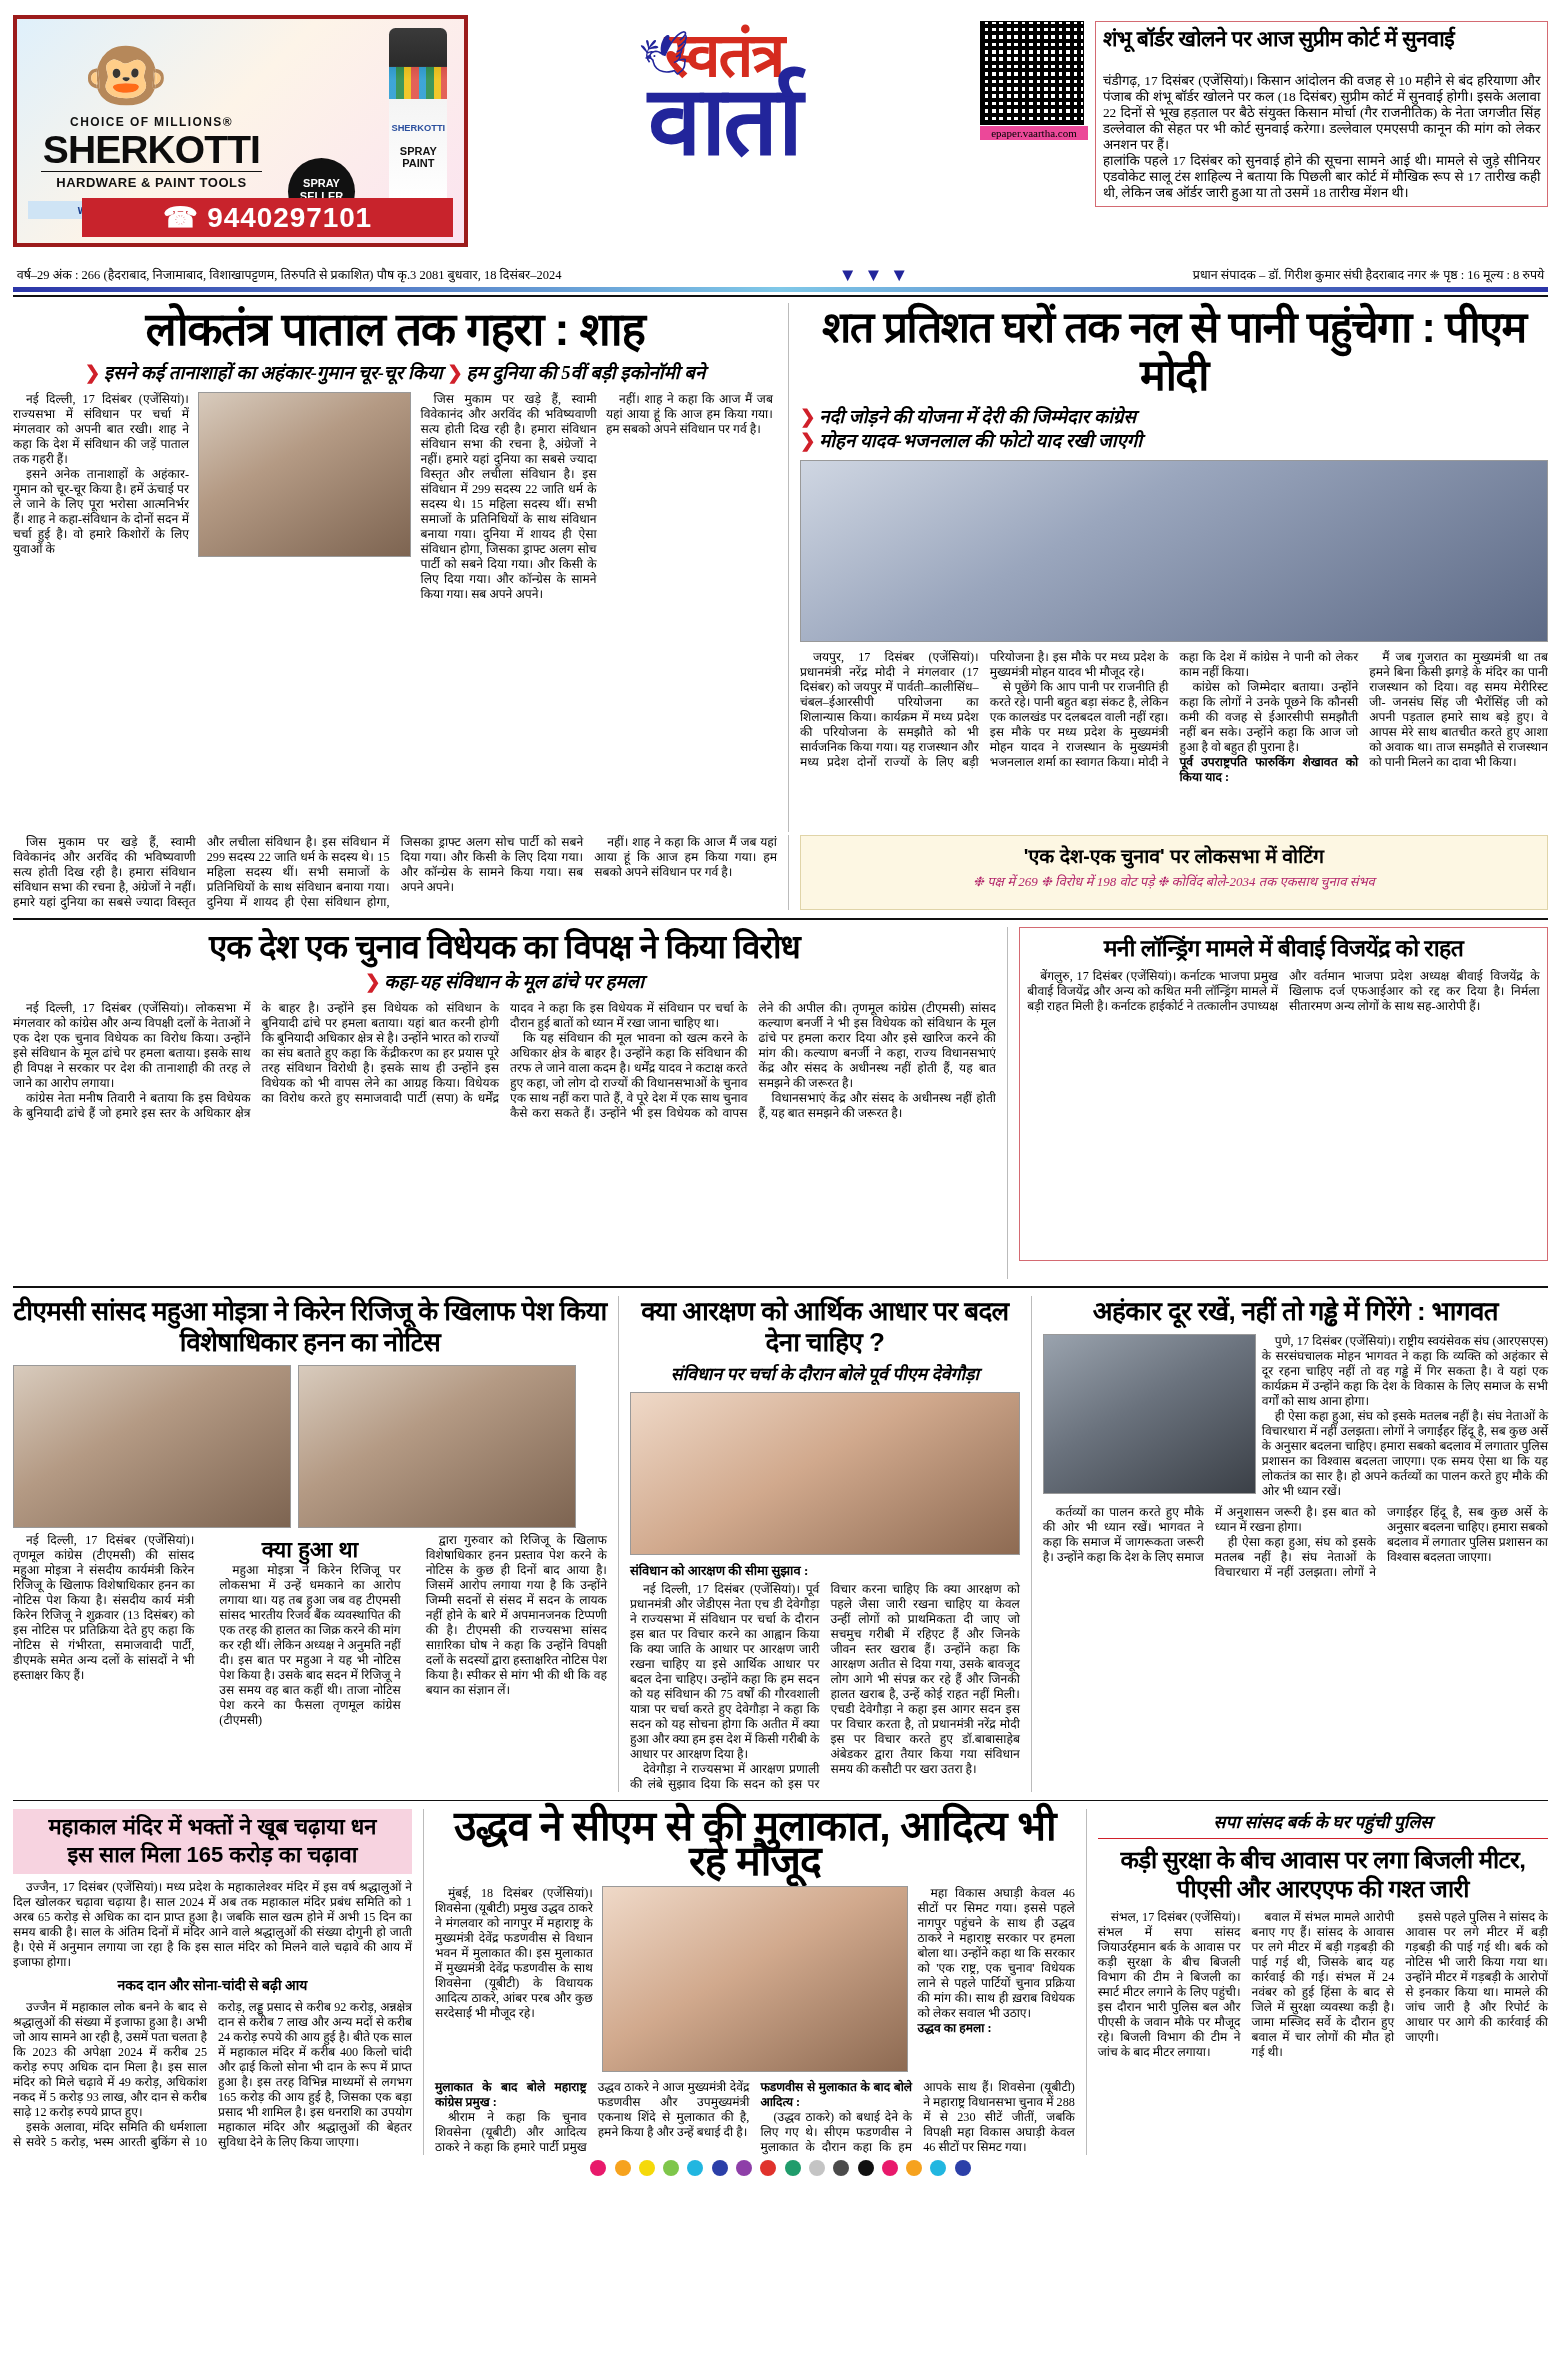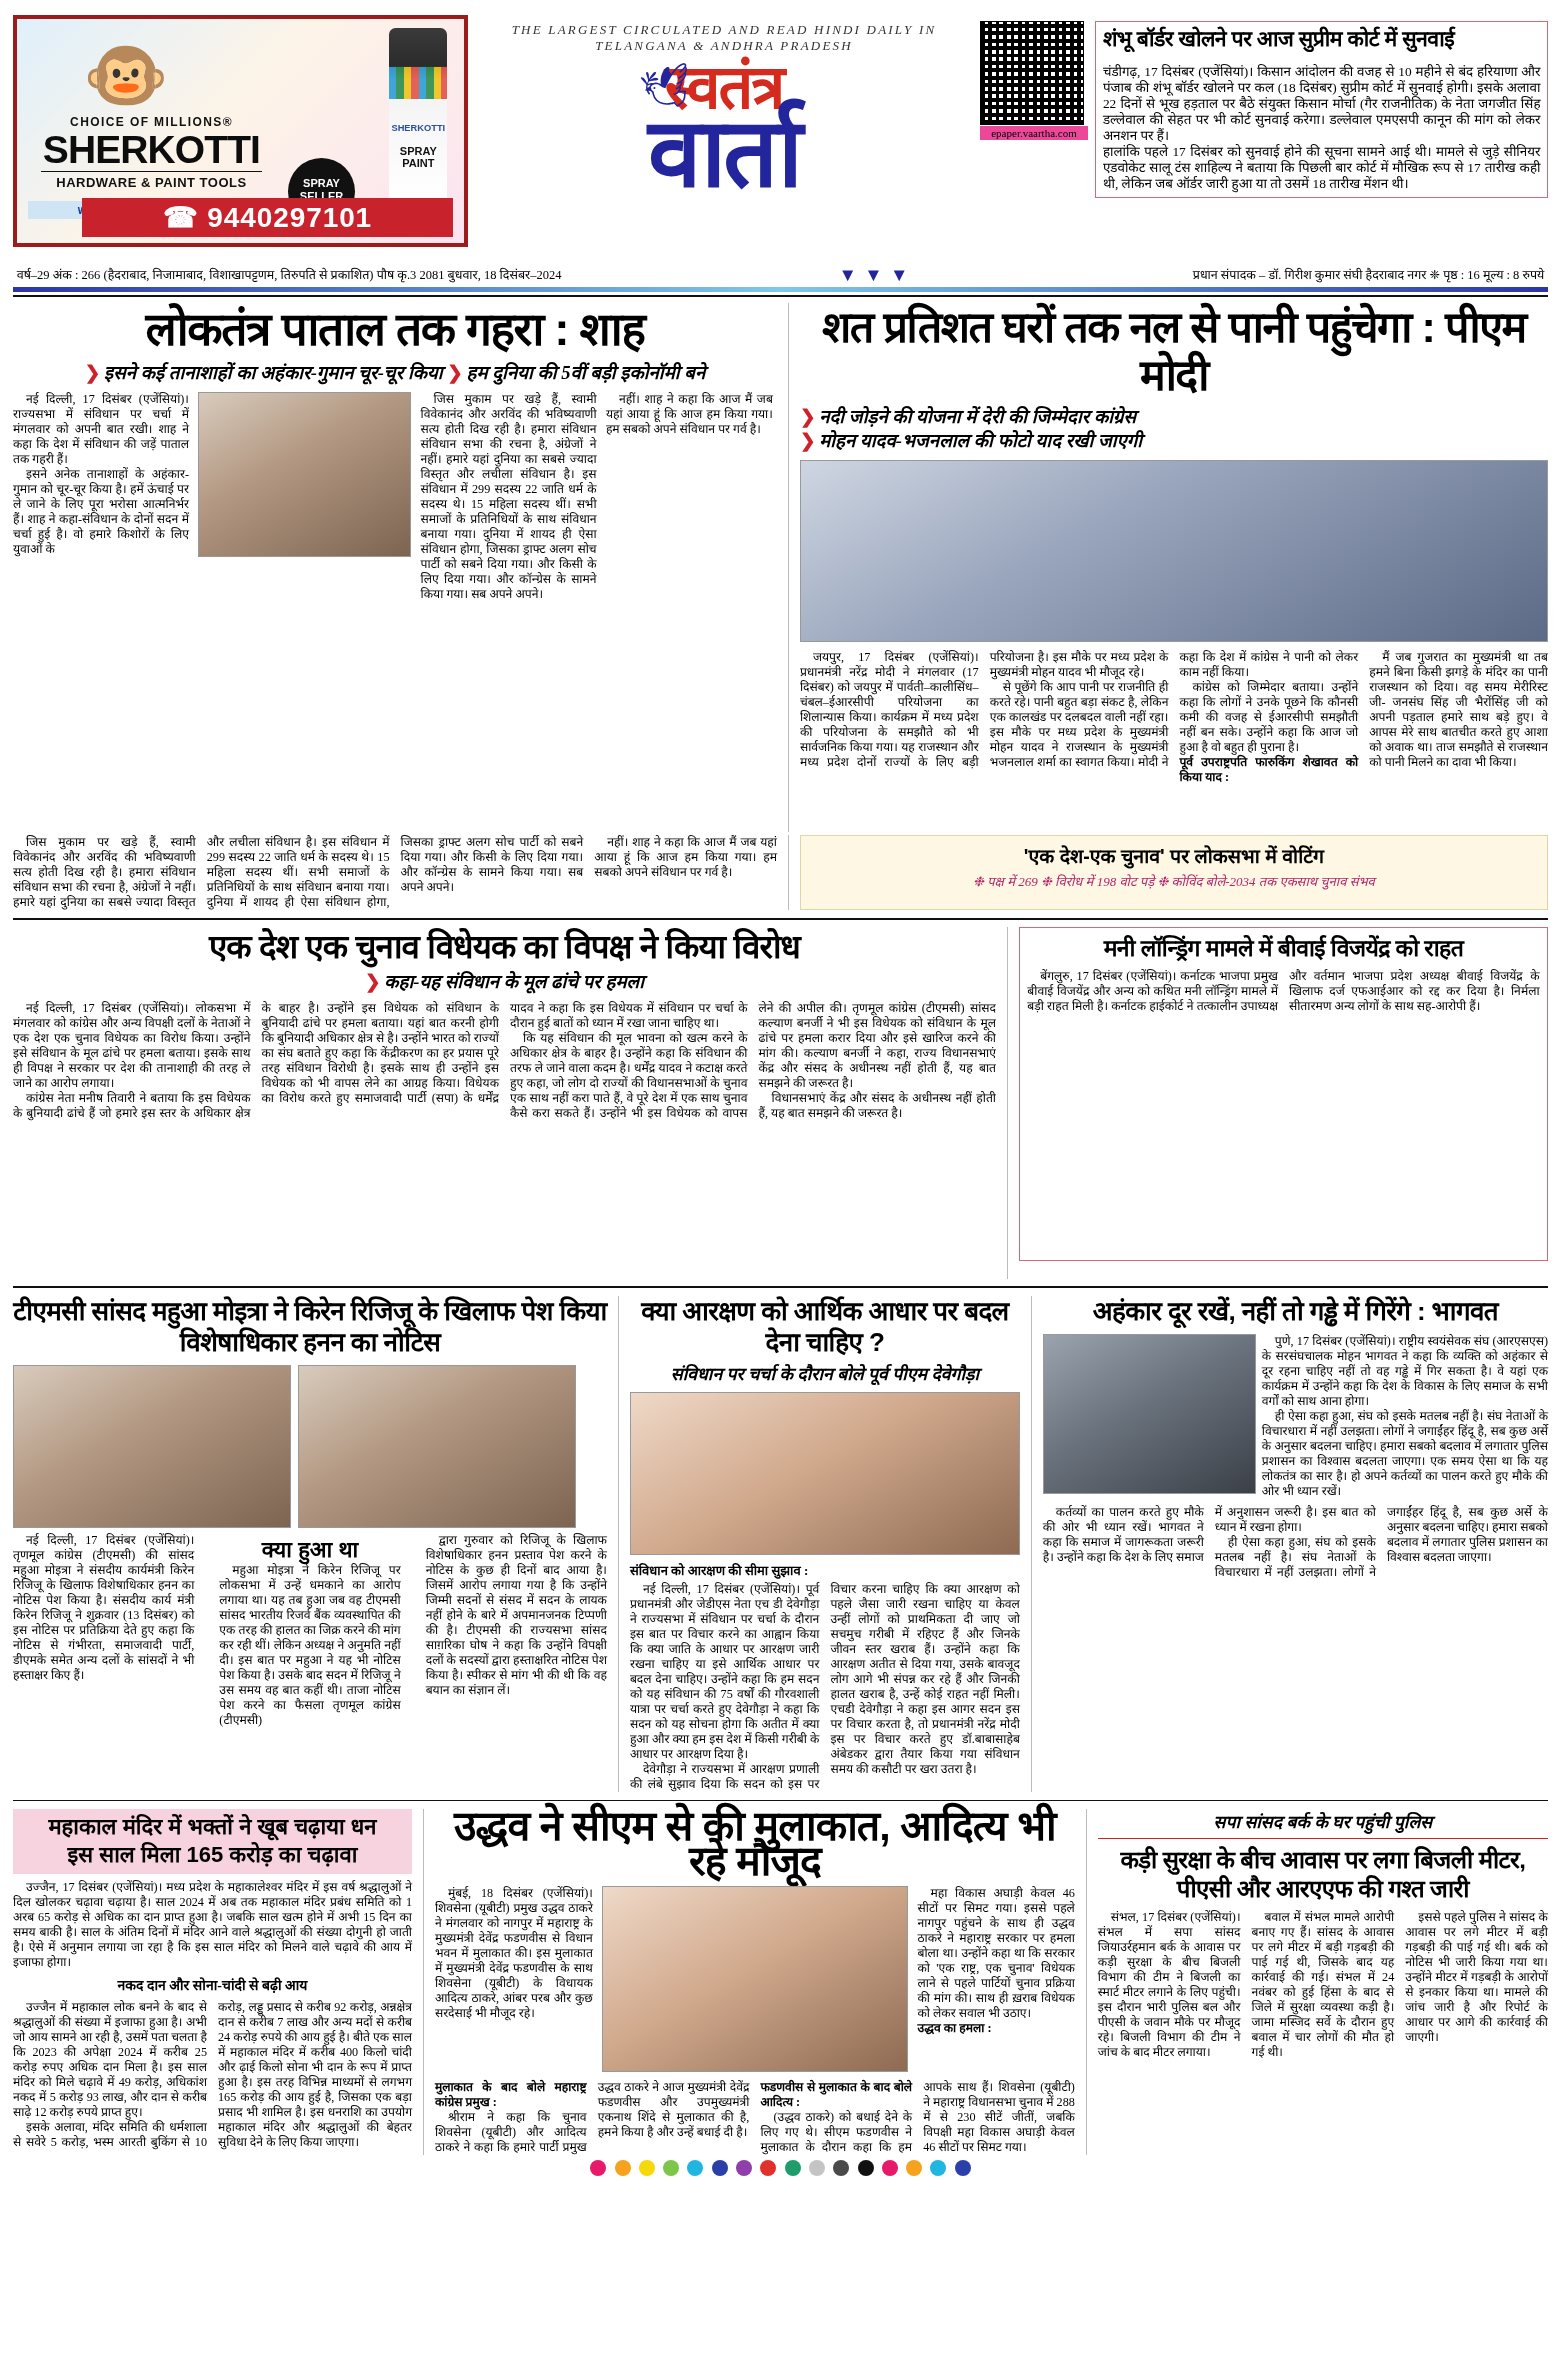--- a/index.html
+++ b/index.html
@@ -208,7 +208,6 @@
     </div>
 
     <div class="mast-center">
-      <div class="mast-tag">THE LARGEST CIRCULATED AND READ HINDI DAILY IN TELANGANA &amp; ANDHRA PRADESH</div>
       <div class="mast-logo">
         <div class="mast-sw">स्वतंत्र</div>
         <div class="mast-bird">🕊</div>

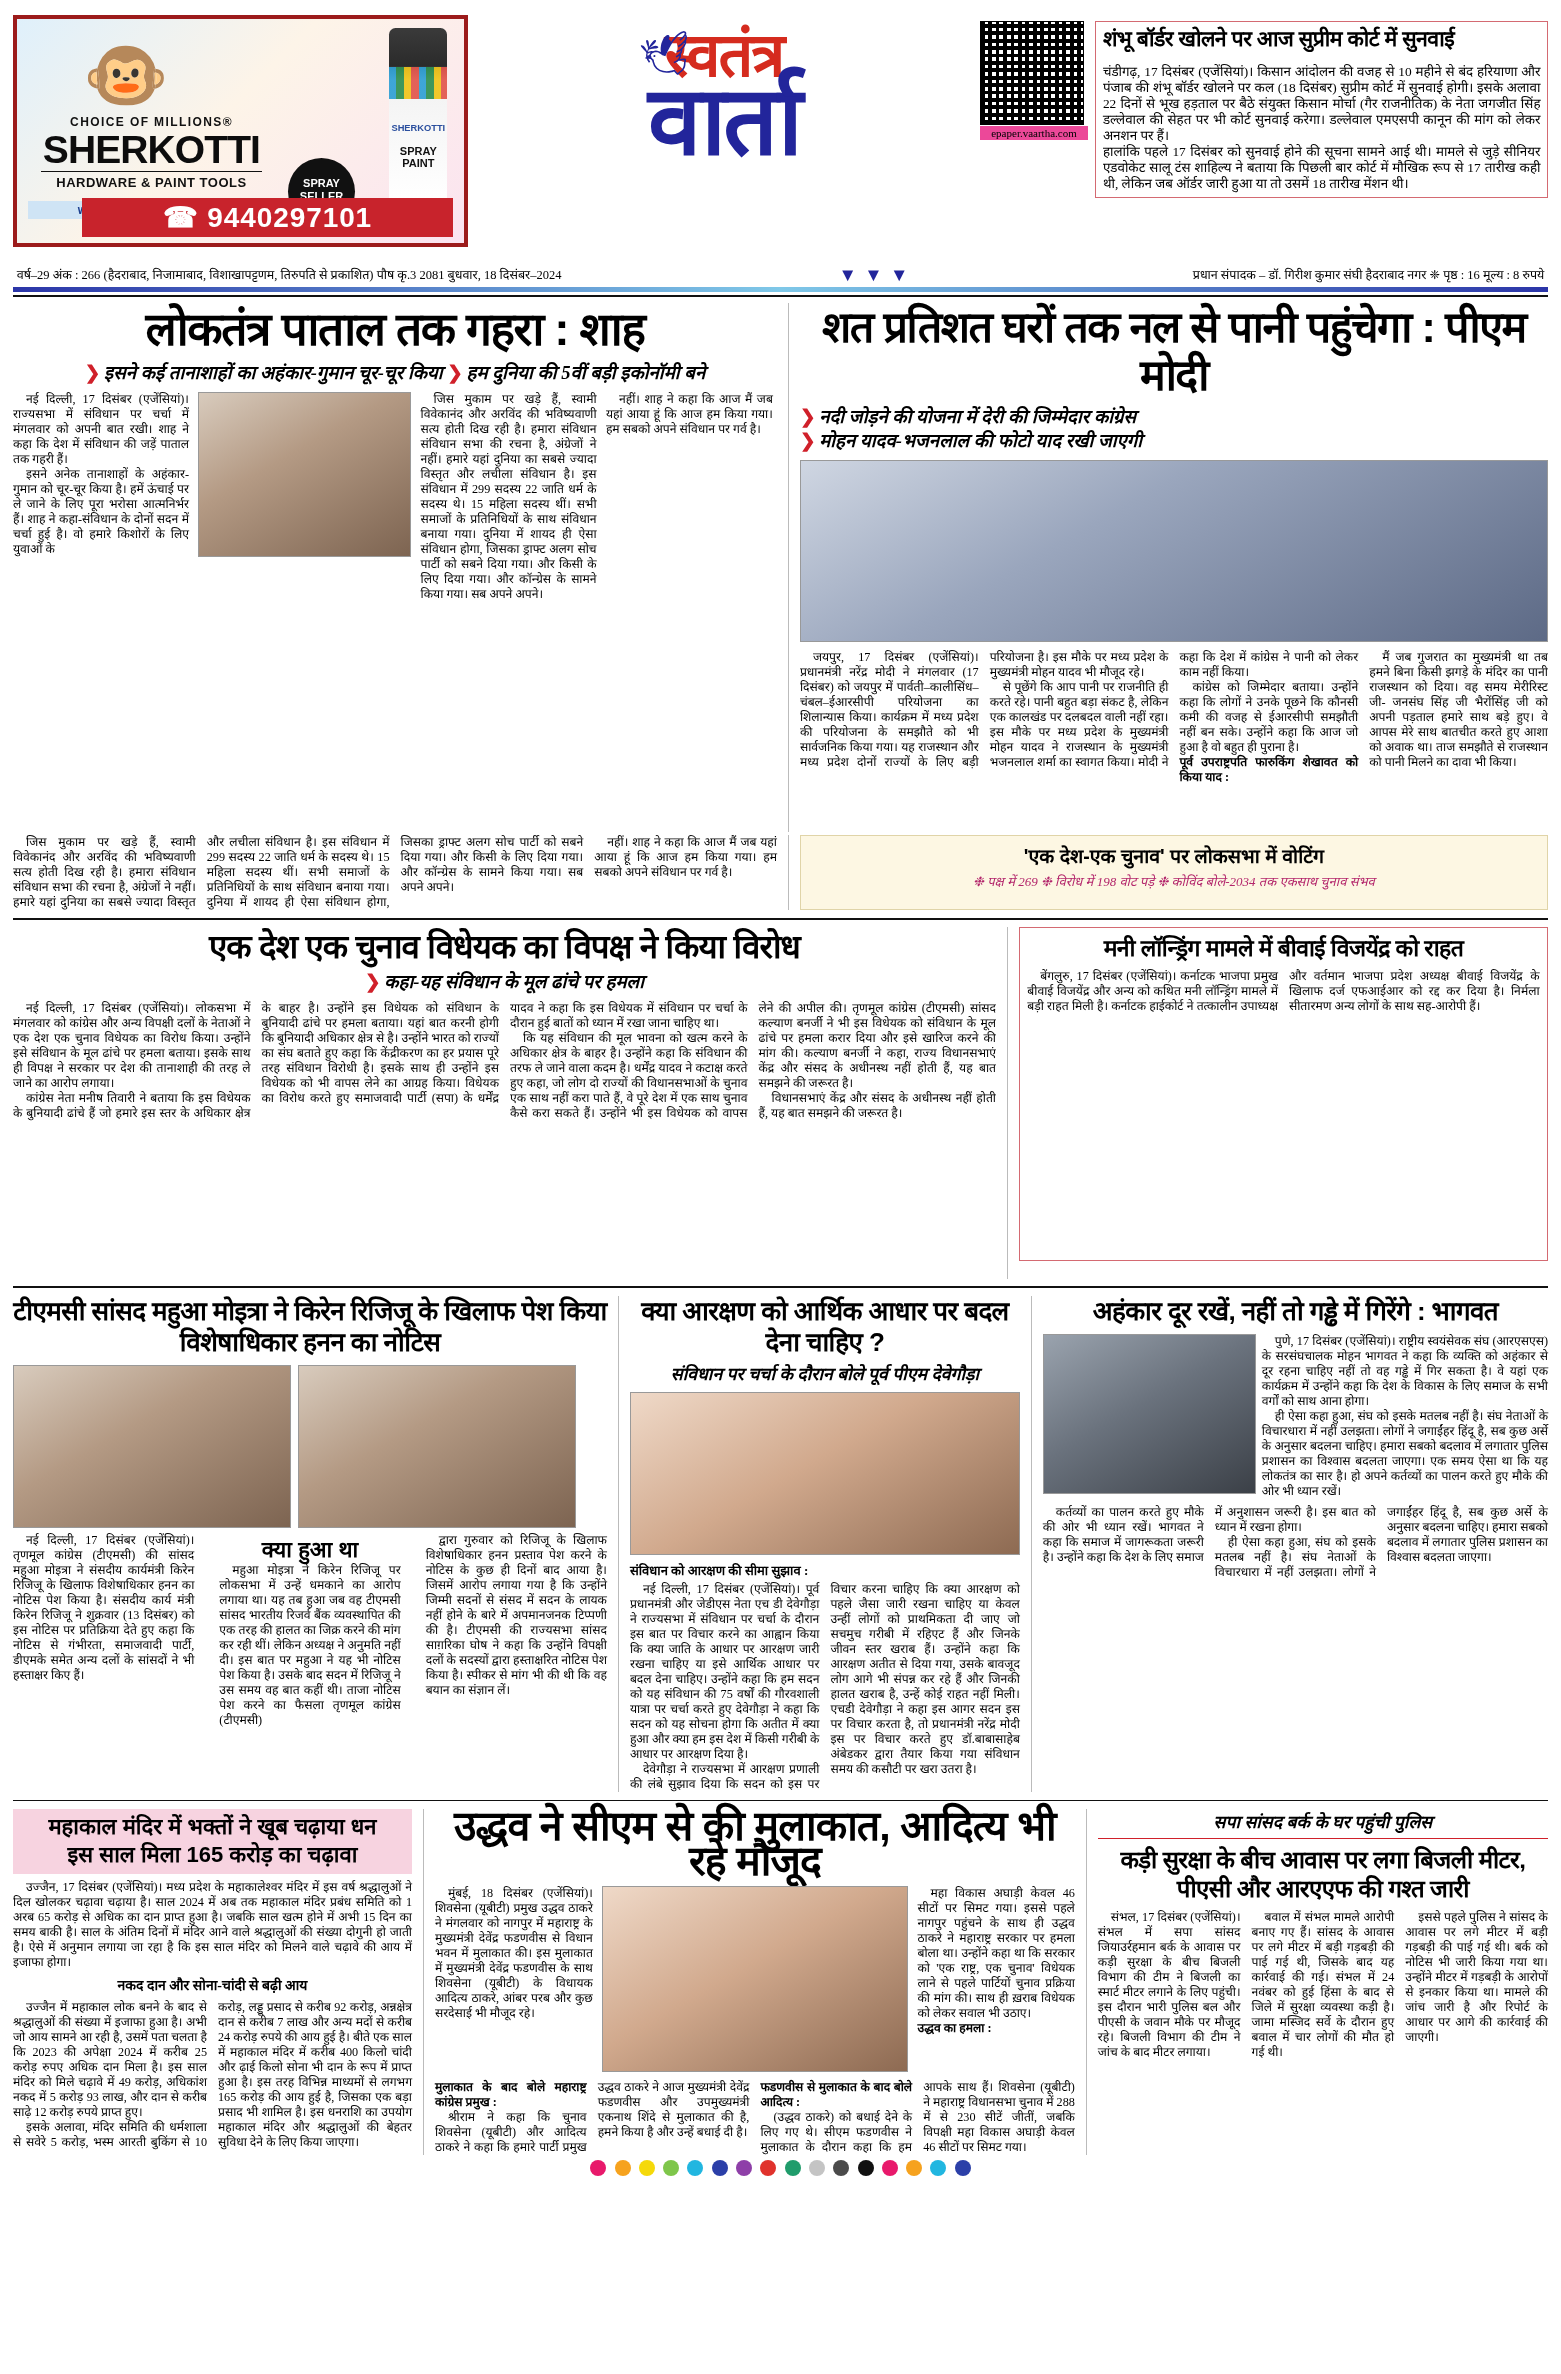--- a/index.html
+++ b/index.html
@@ -113,7 +113,7 @@
   .tr-box { flex: 1; border: 1.4px solid #d46a72; padding: 4.6px 6.5px; }
   .tr-head {
     font-family: "Liberation Sans", sans-serif; font-weight: bold; font-size: 21.3px;
-    line-height: 26px; letter-spacing: -0.5px; margin-bottom: 12px;
+    line-height: 26px; letter-spacing: -0.5px; margin-bottom: 21px;
   }
   .tr-body { font-size: 13.4px; line-height: 16px; text-align: justify; }
 

